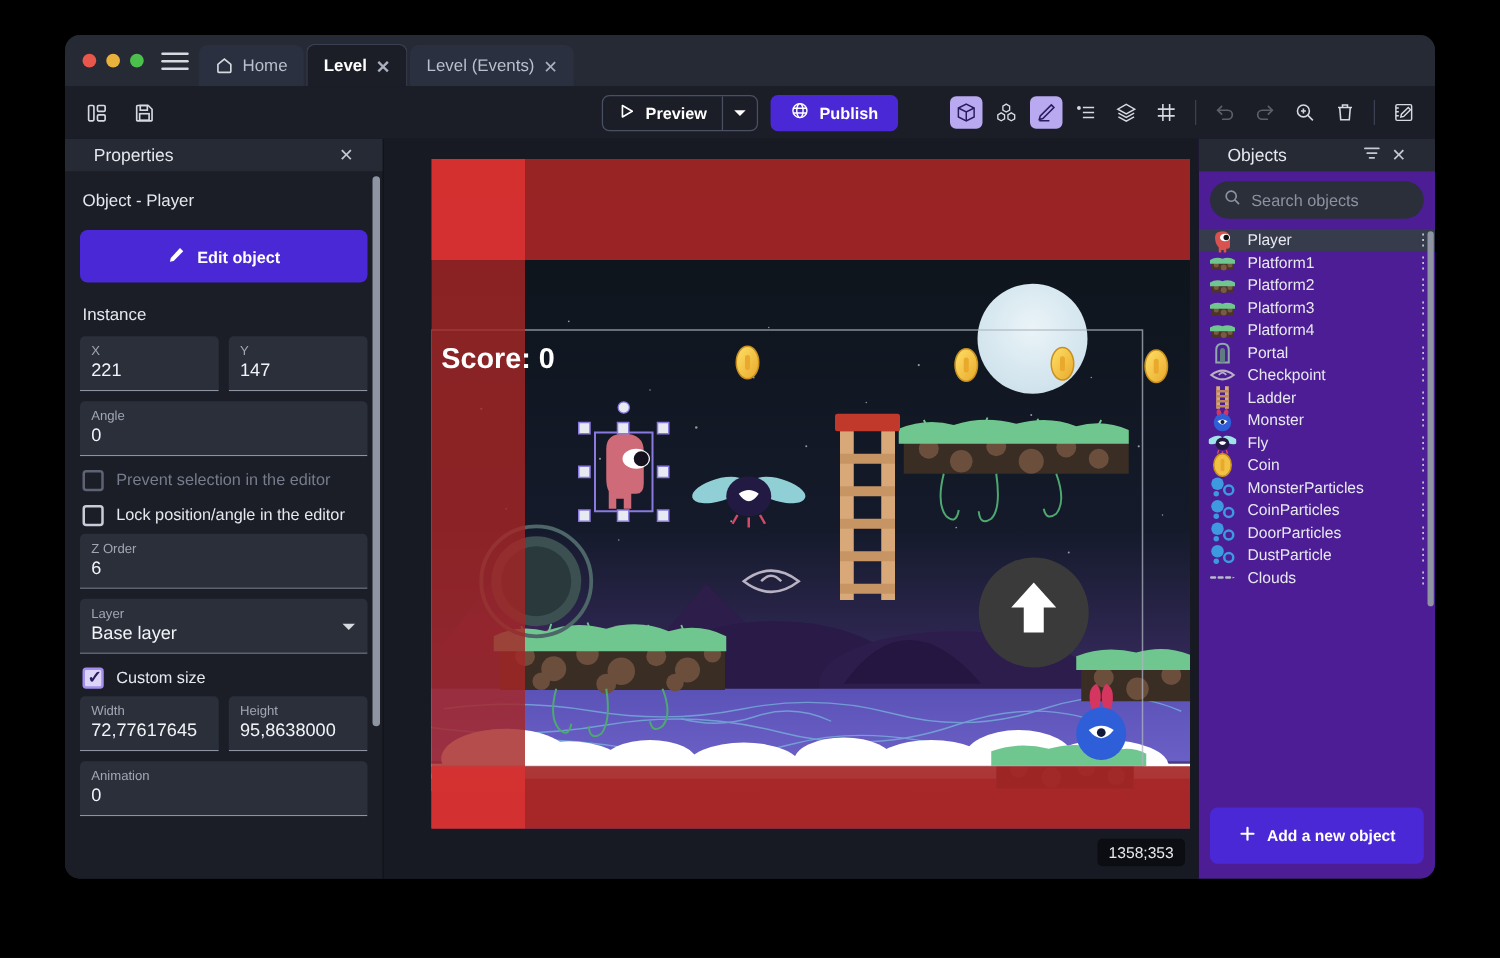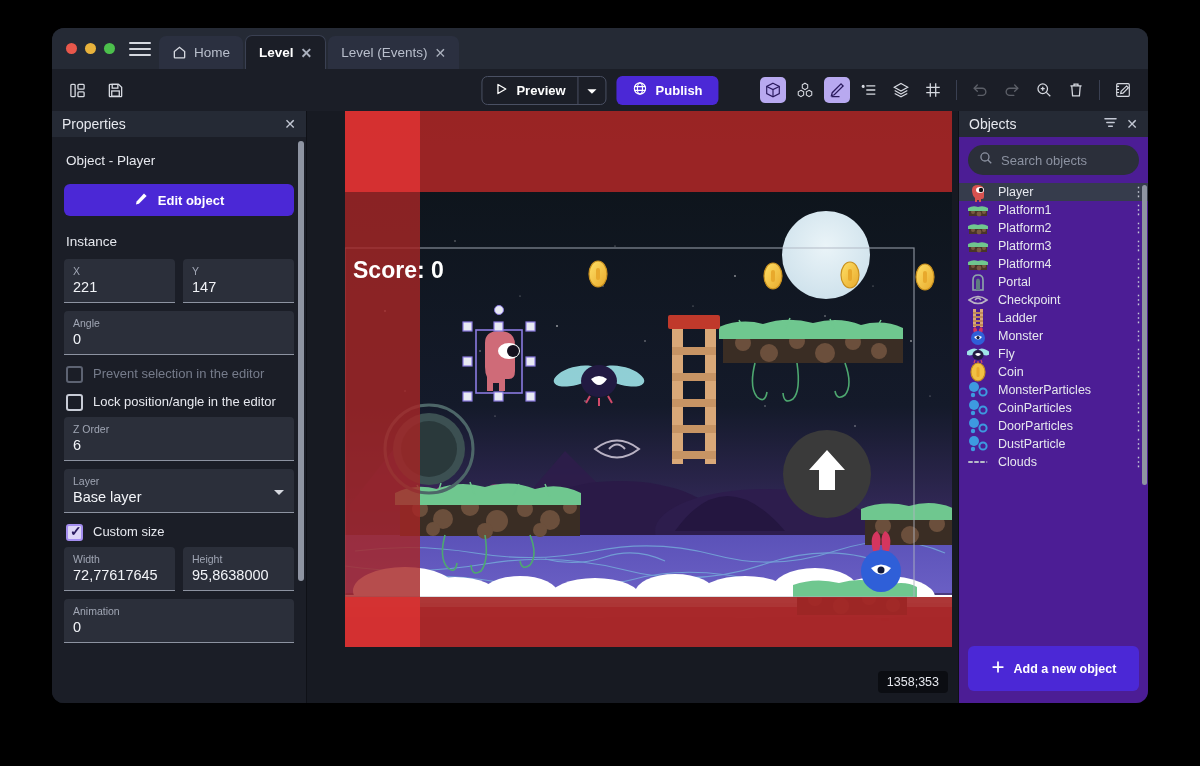--- a/index.html
+++ b/index.html
@@ -87,7 +87,7 @@
            background: #1b1e27; border-right: 1px solid #0f1117; min-height: 0; }
   .panel-head {
     height: 26px; background: #252a35; display: flex; align-items: center;
-    padding: 0 10px; color: #e6e8ee; font-size: 14px; flex: 0 0 26px;
+    padding: 0 23px; color: #e6e8ee; font-size: 14px; flex: 0 0 26px;
   }
   .panel-head .ttl { flex: 1; }
   .panel-head .act { cursor: pointer; color: #c3c8d4; font-size: 14px; margin-left: 8px; }

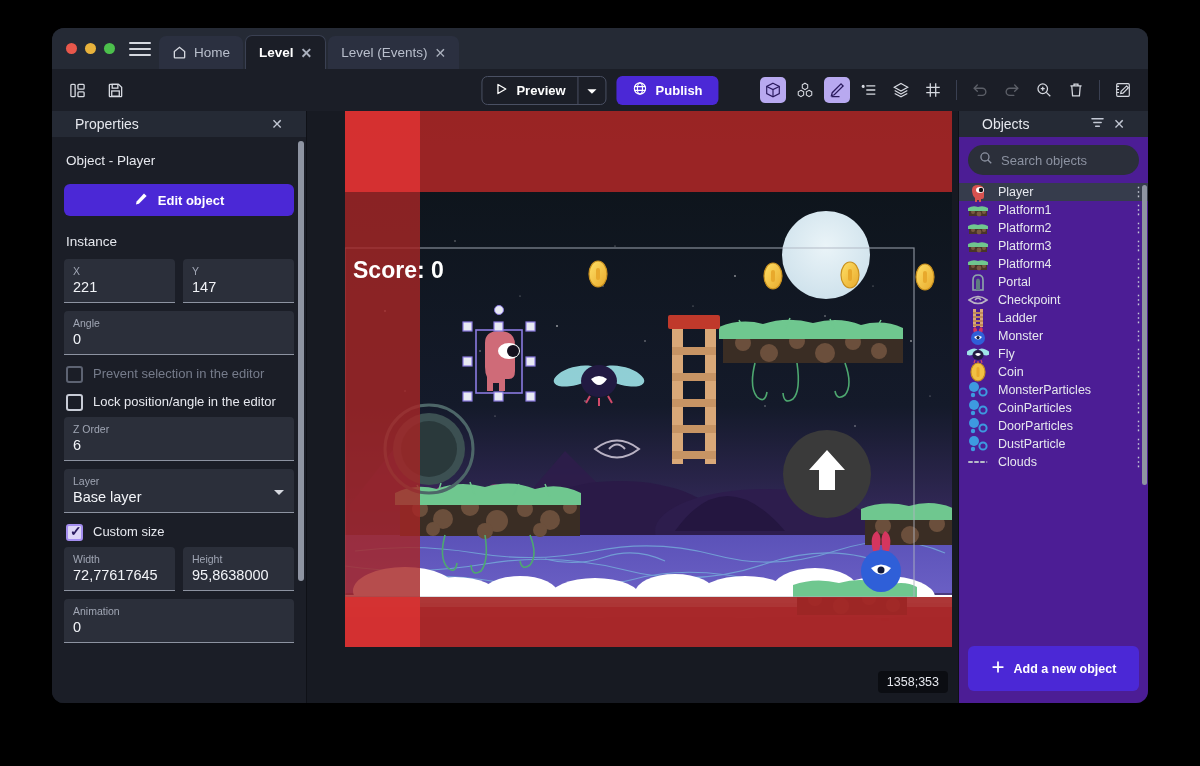--- a/index.html
+++ b/index.html
@@ -94,7 +94,7 @@
   .props-body { flex: 1; overflow: hidden; position: relative; padding: 12px 12px 0 12px; }
   .obj-line { color: #e6e8ee; font-size: 13.5px; margin: 4px 0 16px 2px; }
   .edit-btn {
-    height: 32px; background: #4b28d6; border-radius: 6px; color: #fff;
+    height: 42px; background: #4b28d6; border-radius: 6px; color: #fff;
     display: flex; align-items: center; justify-content: center; gap: 10px;
     font-size: 13px; font-weight: bold; cursor: pointer;
   }

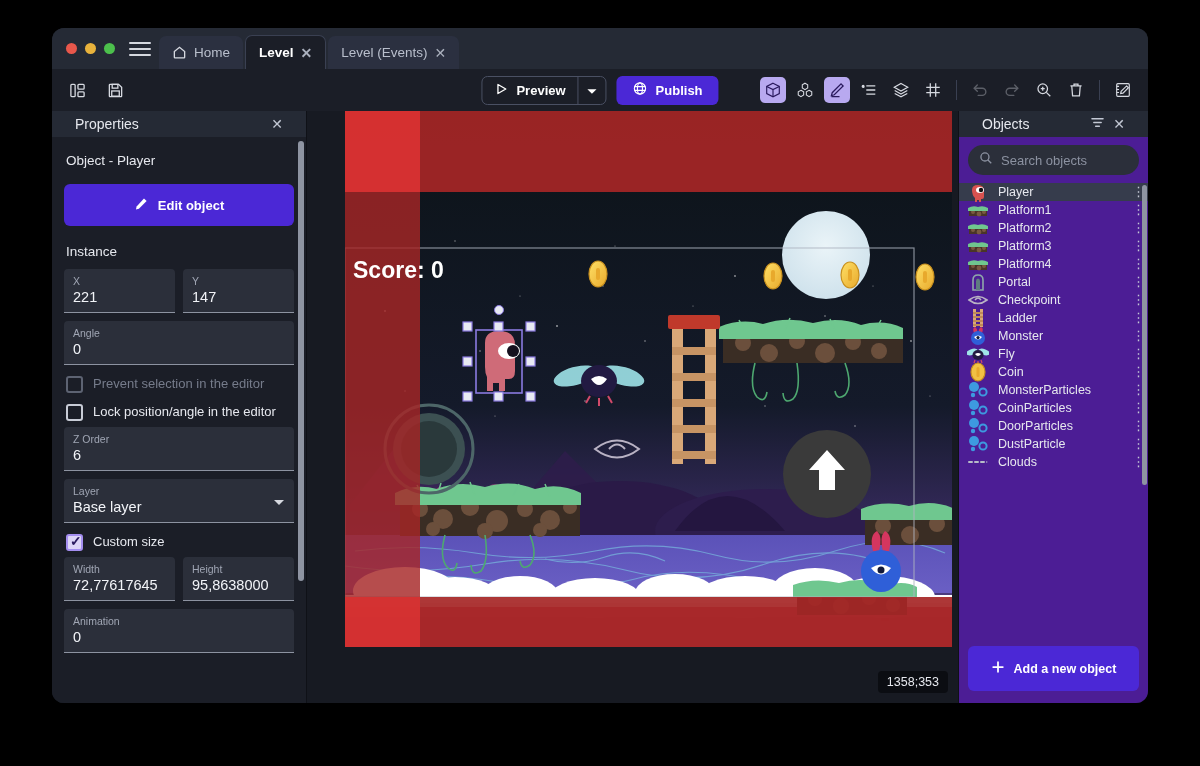--- a/index.html
+++ b/index.html
@@ -128,7 +128,7 @@
 
   
   .canvas-wrap { flex: 1; position: relative; background: #171a22; min-width: 0; overflow: hidden; }
-  .scene { position: absolute; left: 38px; top: 0px; width: 607px; height: 536px; overflow: hidden; }
+  .scene { position: absolute; left: 38px; top: 16px; width: 607px; height: 536px; overflow: hidden; }
   .coords {
     position: absolute; right: 10px; bottom: 10px; background: #0b0d12;
     color: #e6e8ee; font-size: 12.5px; padding: 4px 9px; border-radius: 4px;

